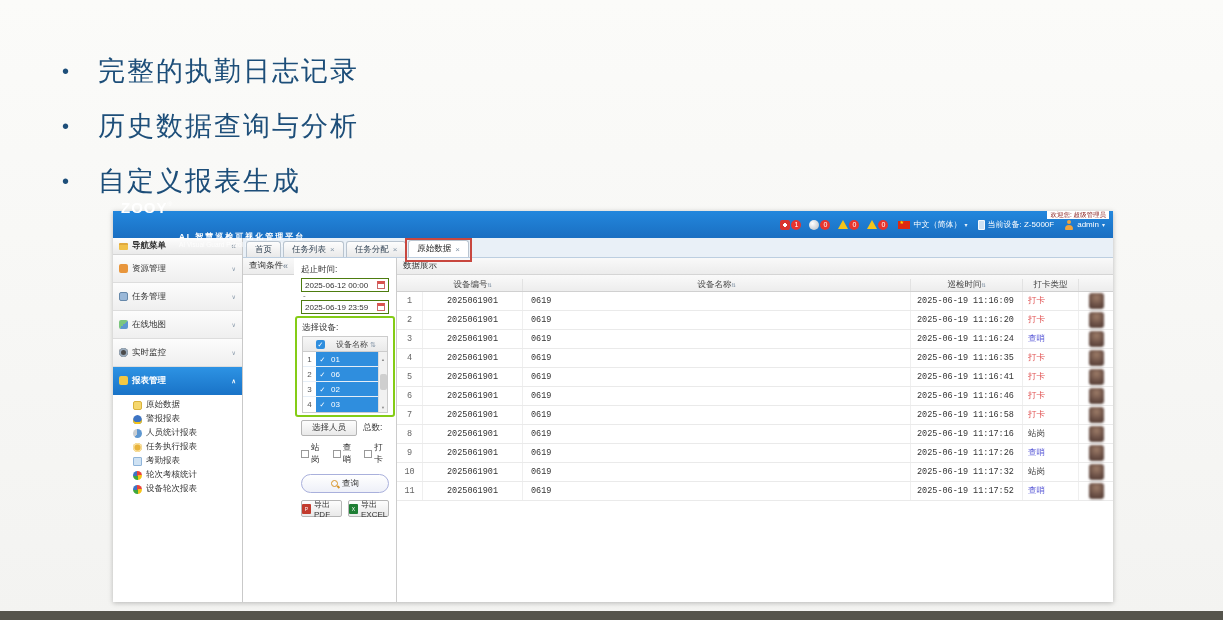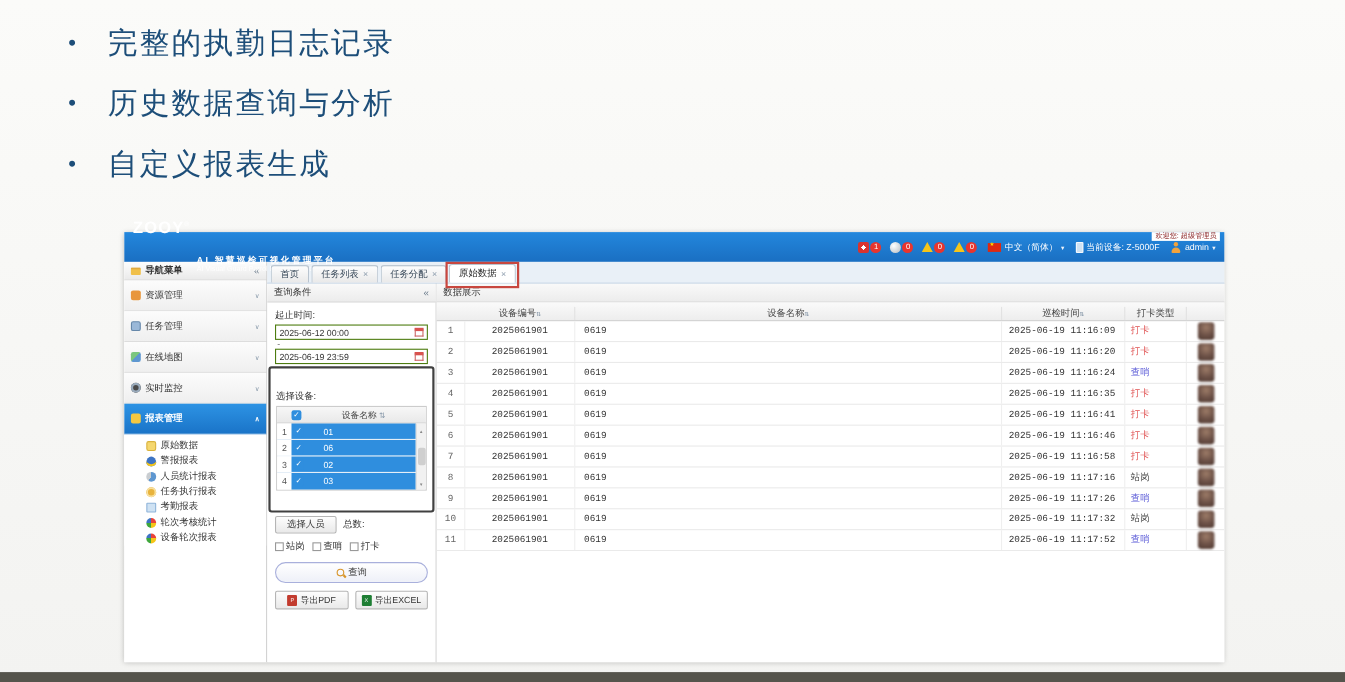--- a/index.html
+++ b/index.html
@@ -11,7 +11,7 @@
   .slide { position: absolute; inset: 0; }
 
   
-  .bullets { position: absolute; left: 62px; top: 24px; list-style: none; }
+  .bullets { position: absolute; left: 62px; top: 56px; list-style: none; }
   .bullet { display: flex; align-items: center; height: 30px; margin-bottom: 25px; }
   .dot { width: 36px; color: #1d4e79; font-size: 20px; }
   .dot::before { content: "•"; }

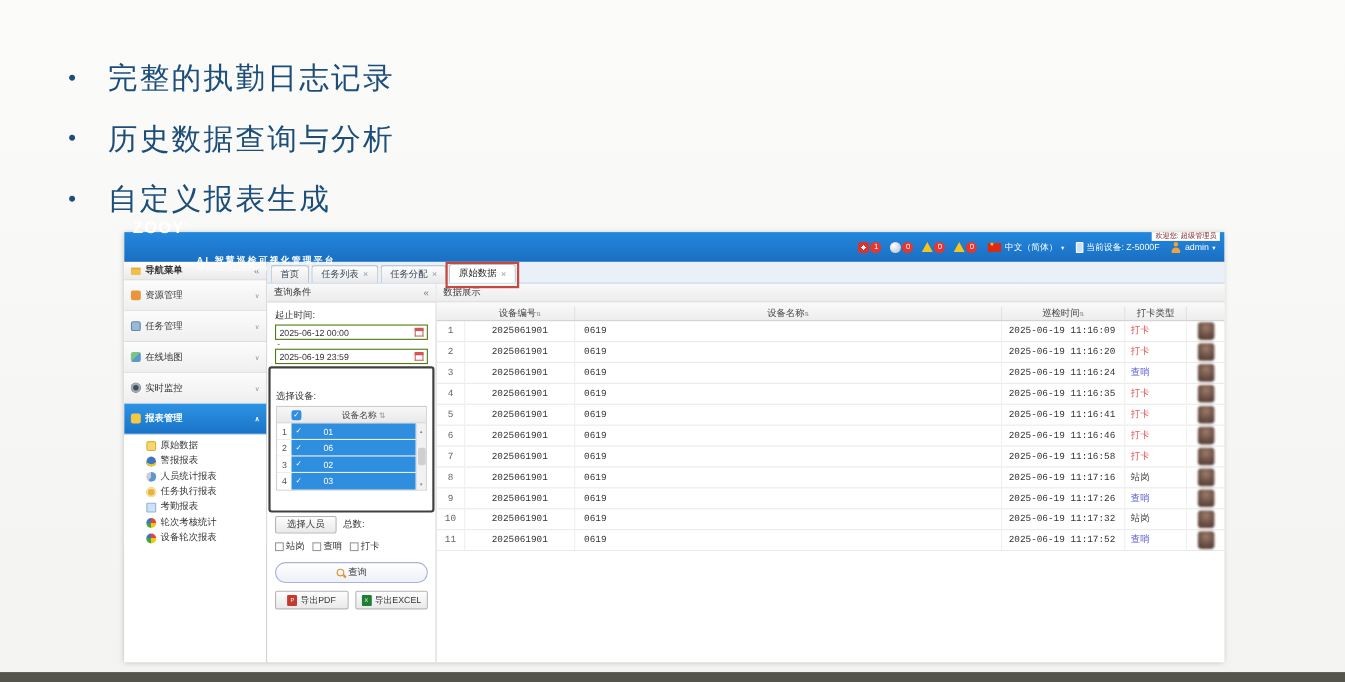--- a/index.html
+++ b/index.html
@@ -101,7 +101,7 @@
   .content { flex: 1; display: flex; min-height: 0; }
 
   
-  .qpanel { width: 154px; border-right: 1px solid #ccc; display: flex; flex-direction: column; background: #fff; flex: none; }
+  .qpanel { width: 154px; border-right: 1px solid #ccc; display: flex; flex-direction: row; background: #fff; flex: none; }
   .panel-title { height: 17px; display: flex; align-items: center; padding: 0 6px; flex: none;
                  background: linear-gradient(#f9f9f9, #ececec); border-bottom: 1px solid #d5d5d5; font-size: 8.5px; color: #333; }
   .qbody { padding: 4px 7px; flex: 1; }

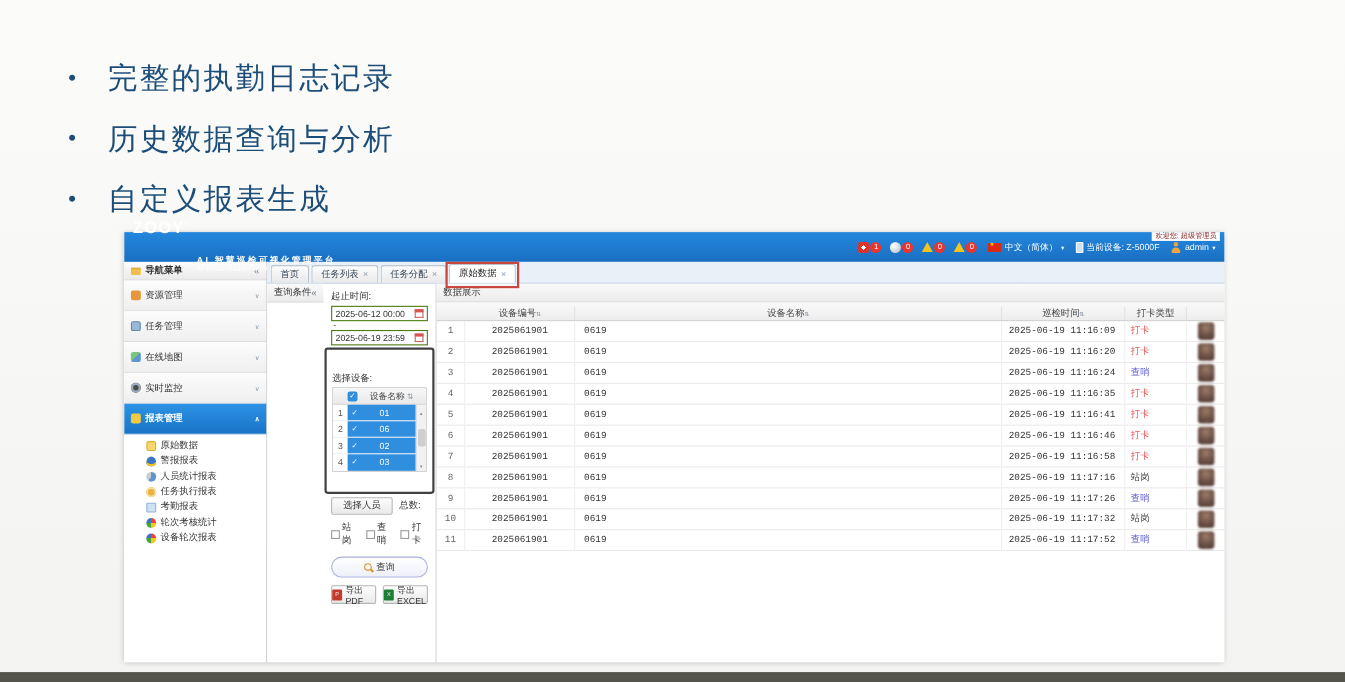--- a/index.html
+++ b/index.html
@@ -110,7 +110,7 @@
                 justify-content: space-between; padding: 0 3px; background: #fff; font-size: 8px; color: #333; }
   .cal-icon { width: 8px; height: 8px; background: #fff; border: 1px solid #cc6666; border-top: 3px solid #d9534f; flex: none; }
   .sep { font-size: 8px; color: #666; line-height: 8px; margin-left: 2px; }
-  .annotation-box { border: 2px solid #404040; border-radius: 3px; margin: 2px -6px 3px -6px; padding: 18px 5px; }
+  .annotation-box { border: 2px solid #84cc16; border-radius: 3px; margin: 2px -6px 3px -6px; padding: 2px 5px; }
   .dev-table { border: 1px solid #ccc; margin-top: 2px; background: #fff; }
   .dev-head { height: 15px; display: flex; align-items: center; background: linear-gradient(#f7f7f7, #e9e9e9); border-bottom: 1px solid #ccc; }
   .dev-head .dnum { width: 13px; background: transparent; }

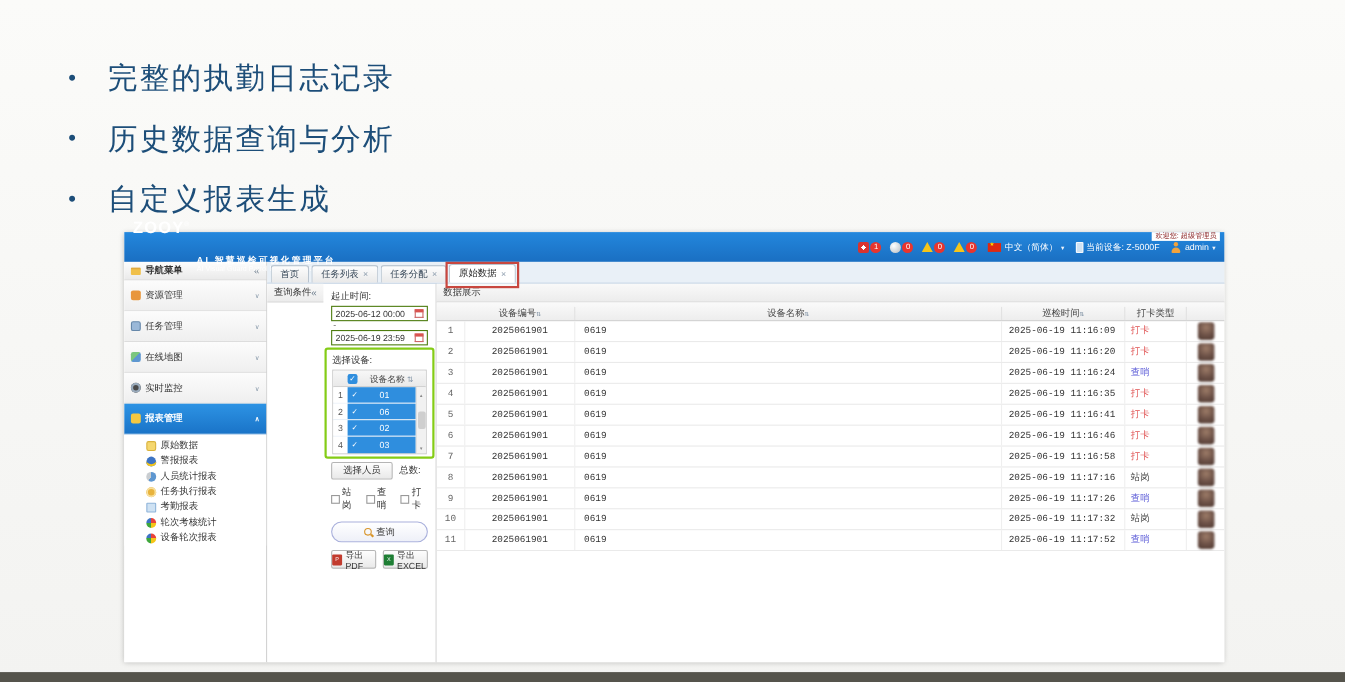--- a/index.html
+++ b/index.html
@@ -124,7 +124,7 @@
   .drow { display: flex; height: 15px; align-items: stretch; border-bottom: 1px solid #e5eef7; }
   .drow:last-child { border-bottom: none; }
   .dnum { width: 13px; display: flex; align-items: center; justify-content: center; font-size: 8px; color: #555; background: #fff; flex: none; }
-  .dsel { flex: 1; display: flex; align-items: center; gap: 18px; background: #2f8ede; padding-left: 2px; }
+  .dsel { flex: 1; display: flex; align-items: center; gap: 4px; background: #2f8ede; padding-left: 2px; }
   .dlabel { color: #fff; font-size: 8px; }
   .dev-scroll { width: 9px; background: #f1f1f1; border-left: 1px solid #ddd; display: flex; flex-direction: column;
                 align-items: center; justify-content: space-between; padding: 1px 0; }

